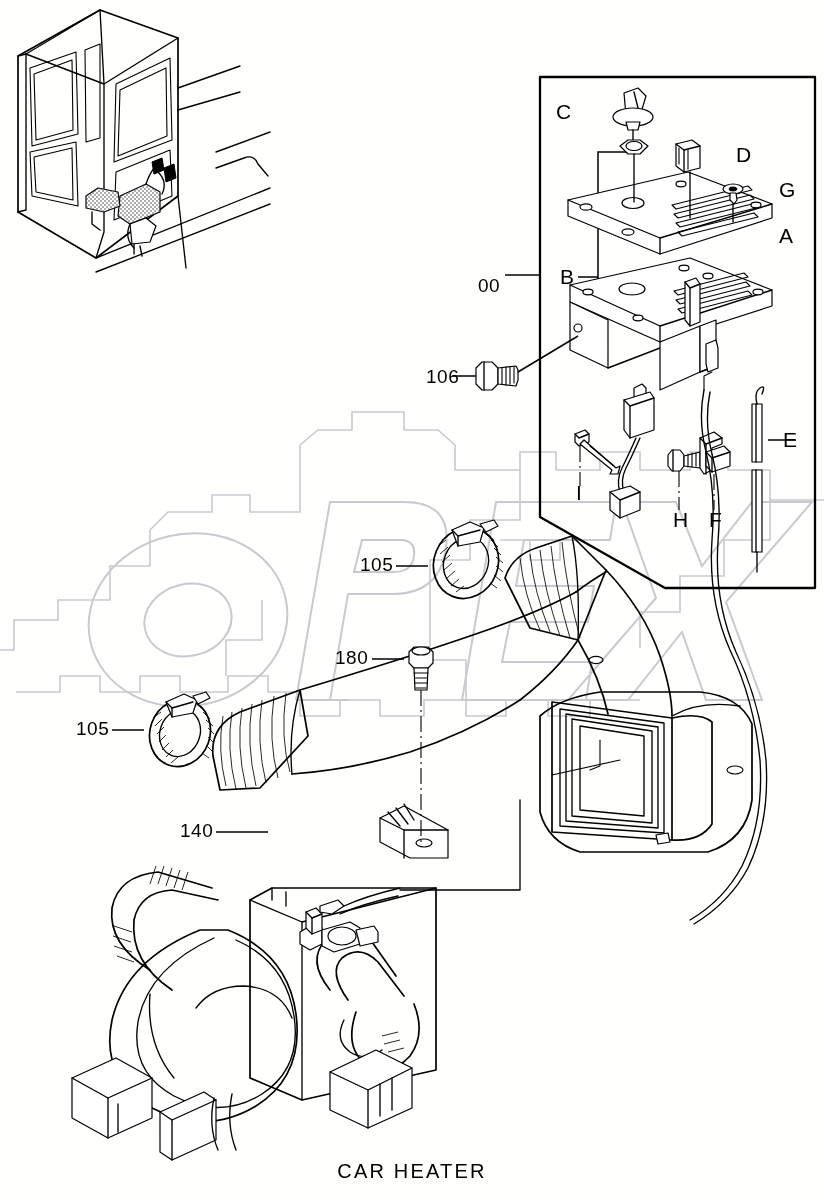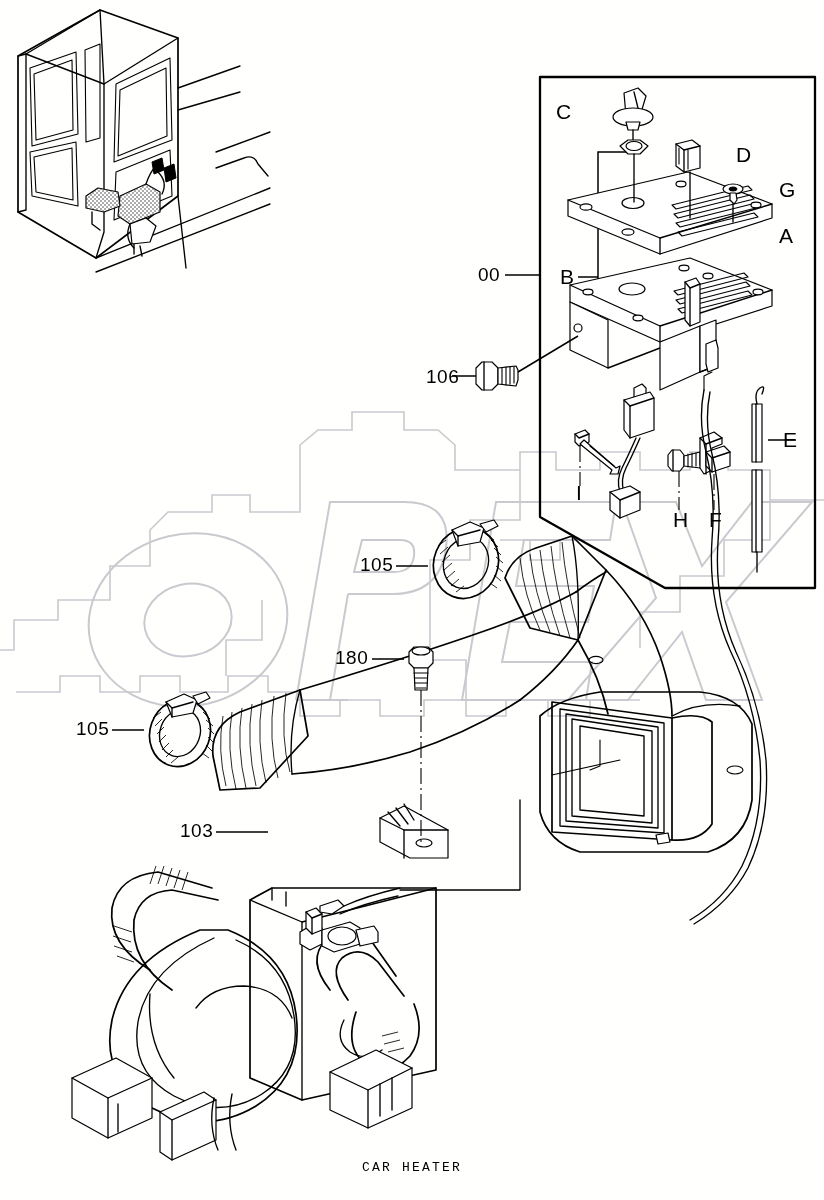--- a/index.html
+++ b/index.html
@@ -444,7 +444,7 @@
     </g>
   </svg>
 
-  <div class="lbl num" style="left:478px;top:265px">00</div>
+  <div class="lbl num" style="left:478px;top:276px">00</div>
   <div class="lbl alpha" style="left:560px;top:266px">B</div>
   <div class="lbl alpha" style="left:556px;top:101px">C</div>
   <div class="lbl alpha" style="left:736px;top:144px">D</div>

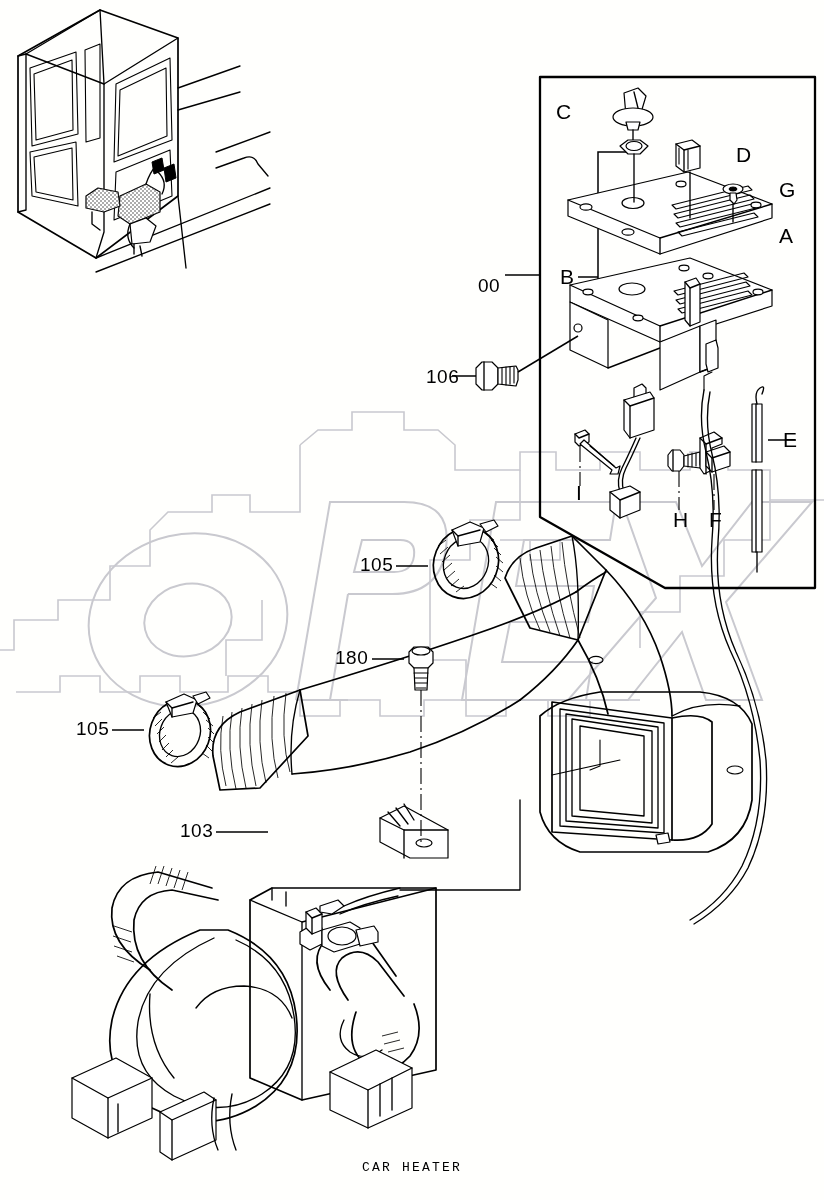--- a/index.html
+++ b/index.html
@@ -458,7 +458,7 @@
   <div class="lbl num" style="left:360px;top:555px">105</div>
   <div class="lbl num" style="left:335px;top:648px">180</div>
   <div class="lbl num" style="left:76px;top:719px">105</div>
-  <div class="lbl num" style="left:180px;top:821px">103</div>
+  <div class="lbl num" style="left:180px;top:821px">140</div>
 
   <div id="title">CAR HEATER</div>
 

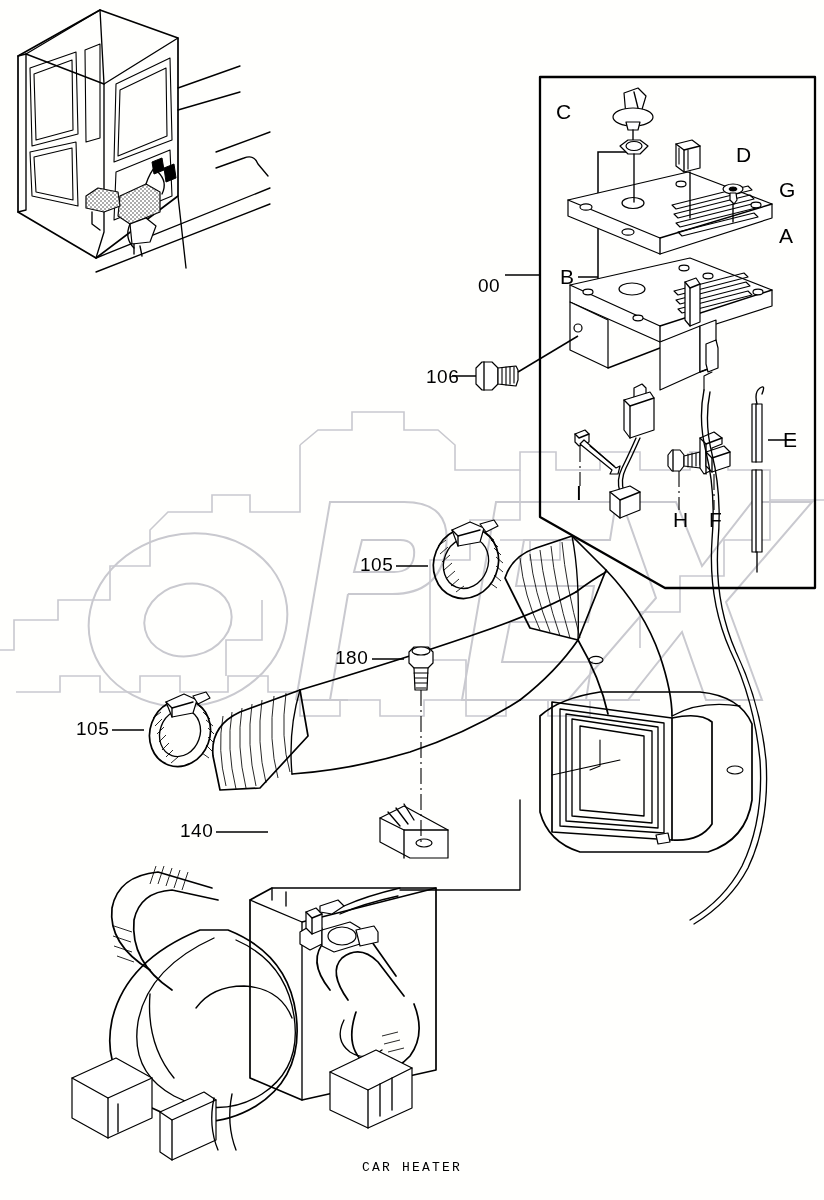--- a/index.html
+++ b/index.html
@@ -12,7 +12,7 @@
   .lbl.num{font-size:19px;}
   .lbl.alpha{font-size:21px;}
   #title{position:absolute;left:0;top:1160px;width:824px;text-align:center;
-         font-size:13px;letter-spacing:2.2px;color:#000;font-family:Liberation Mono, monospace;}
+         font-size:20px;letter-spacing:2.2px;color:#000;font-family:Liberation Sans, sans-serif;}
 </style>
 </head>
 <body>

